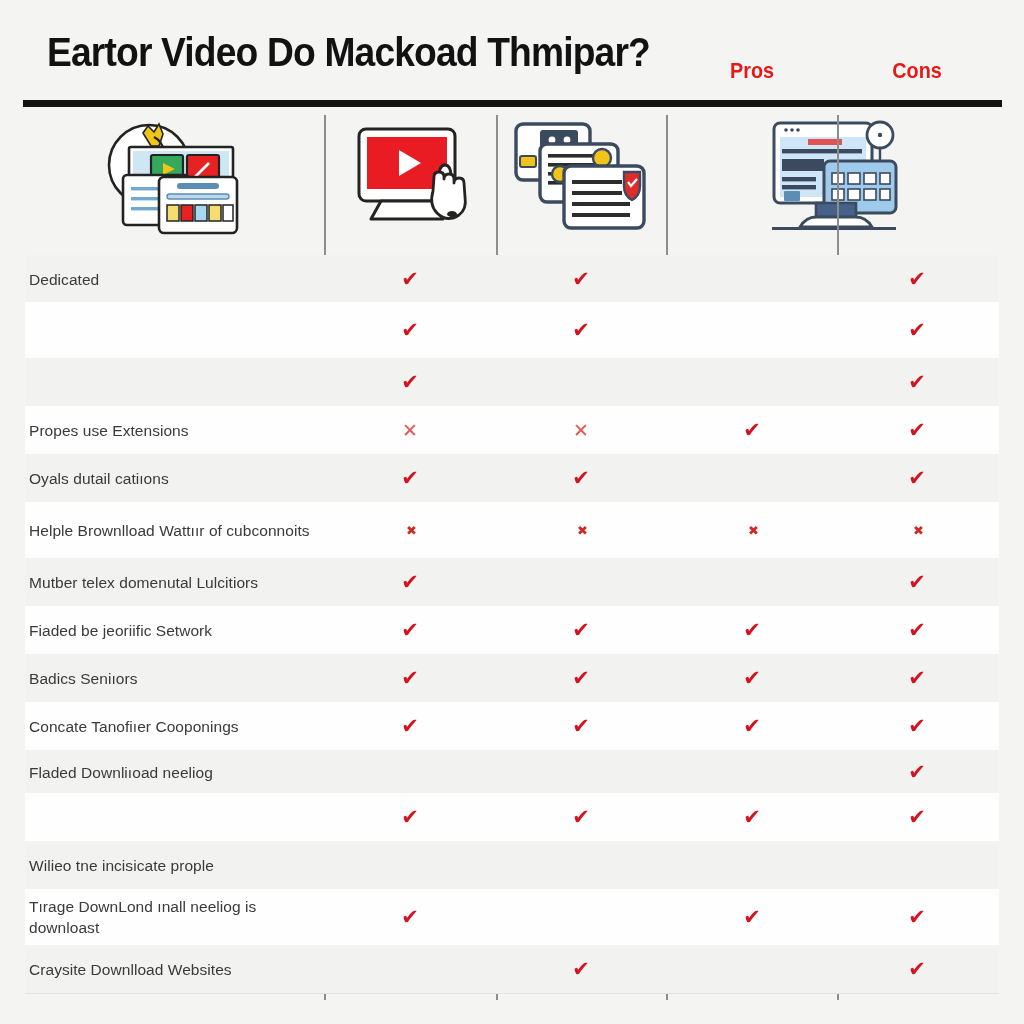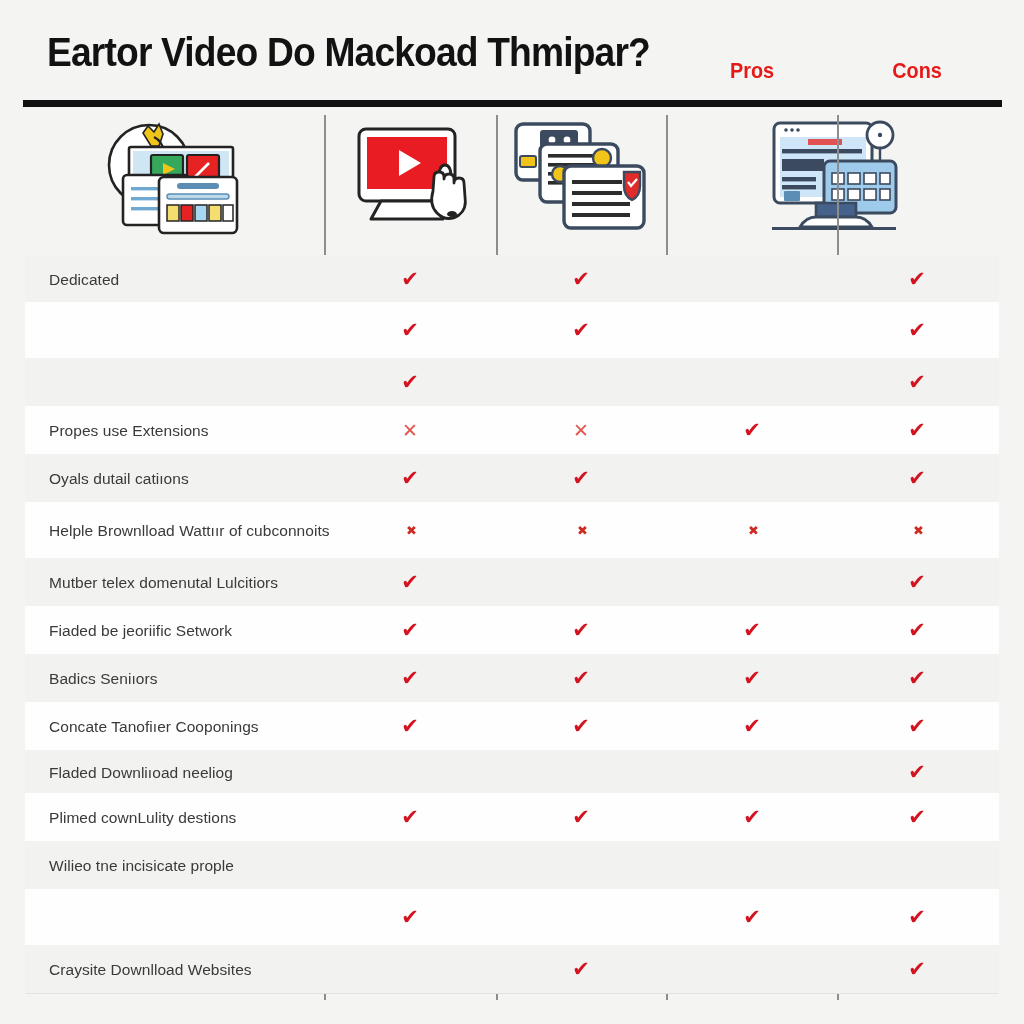--- a/index.html
+++ b/index.html
@@ -111,7 +111,7 @@
   }
   .row-label {
     position: absolute;
-    left: 24px;
+    left: 4px;
     right: 0;
     top: 50%;
     transform: translateY(-50%);

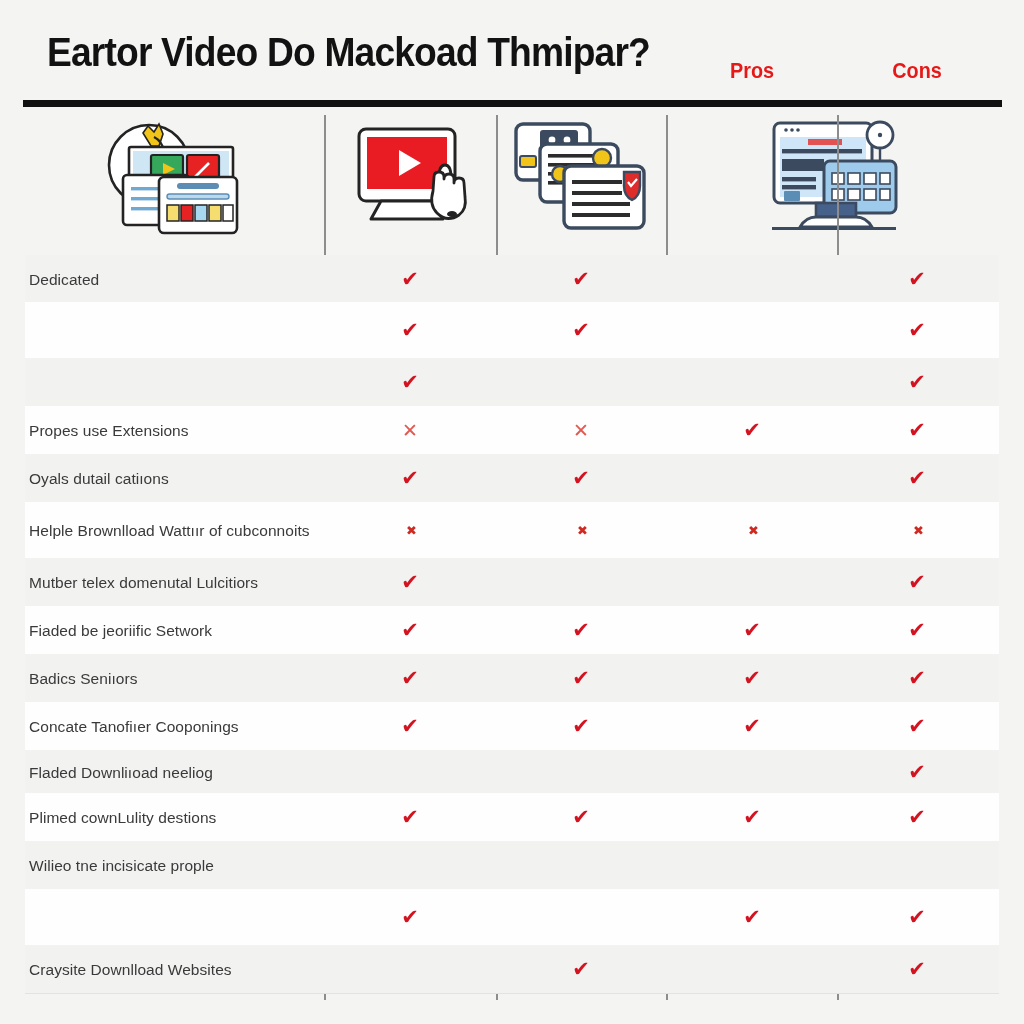--- a/index.html
+++ b/index.html
@@ -354,7 +354,6 @@
       </div>
       <div class="row-sep" style="top: 689px;"></div>
       <div class="row even" style="top: 689px; height: 48px;">
-        <div class="row-label">Plimed cownLulity destions</div>
         <div class="mark check" style="left: 365px; width: 40px;">✔</div>
         <div class="mark check" style="left: 536px; width: 40px;">✔</div>
         <div class="mark check" style="left: 707px; width: 40px;">✔</div>

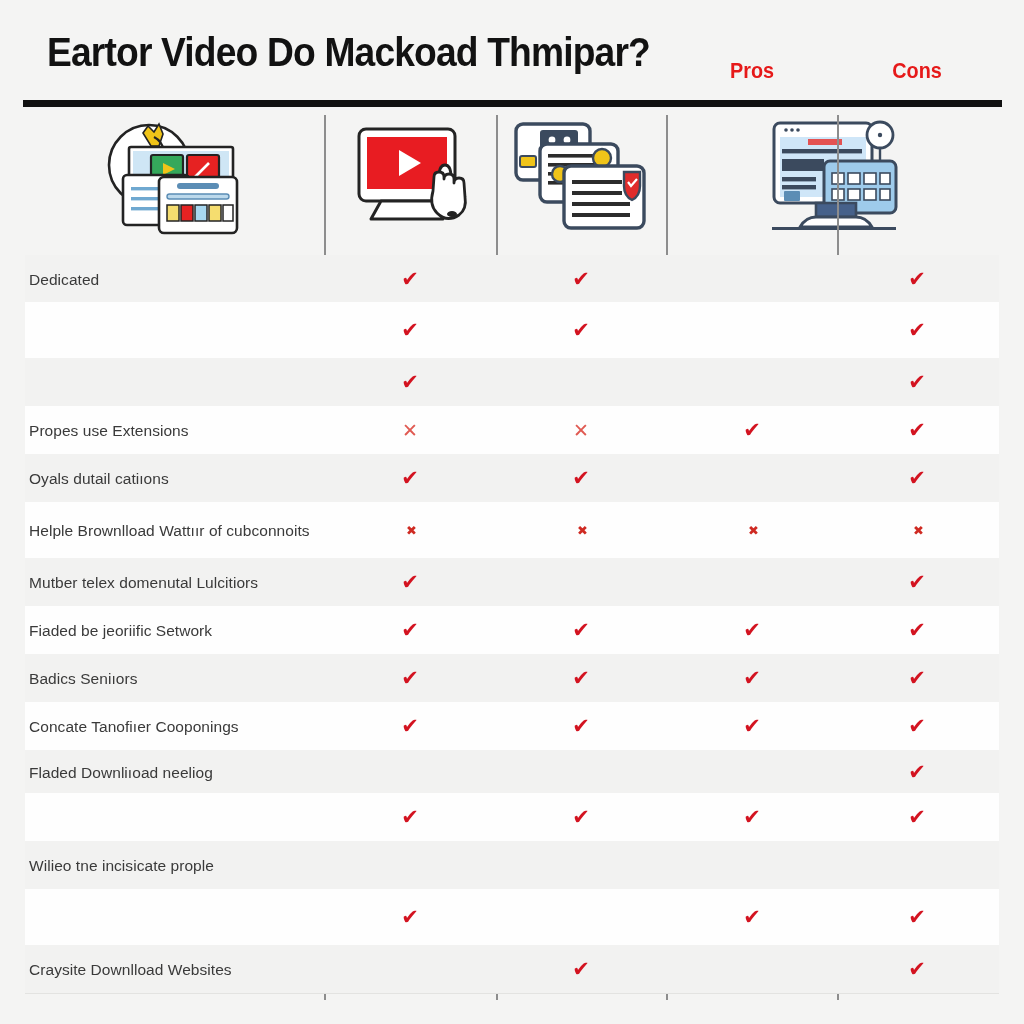--- a/index.html
+++ b/index.html
@@ -365,6 +365,7 @@
       </div>
       <div class="row-sep" style="top: 785px;"></div>
       <div class="row even" style="top: 785px; height: 56px;">
+        <div class="row-label">Tırage DownLond ınall neeliog is downloast</div>
         <div class="mark check" style="left: 365px; width: 40px;">✔</div>
         <div class="mark check" style="left: 707px; width: 40px;">✔</div>
         <div class="mark check" style="left: 872px; width: 40px;">✔</div>

